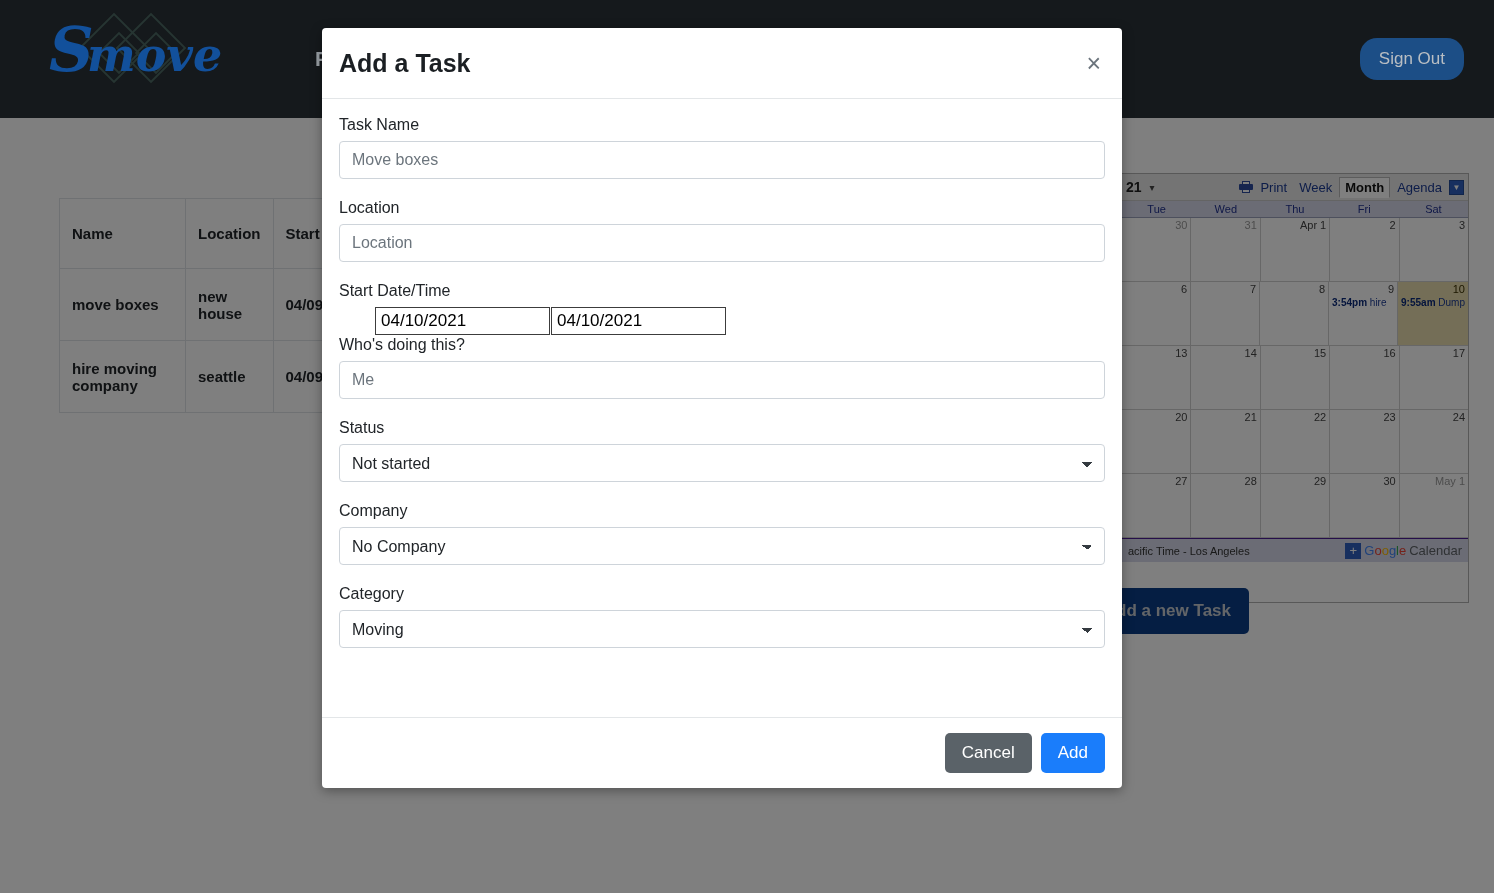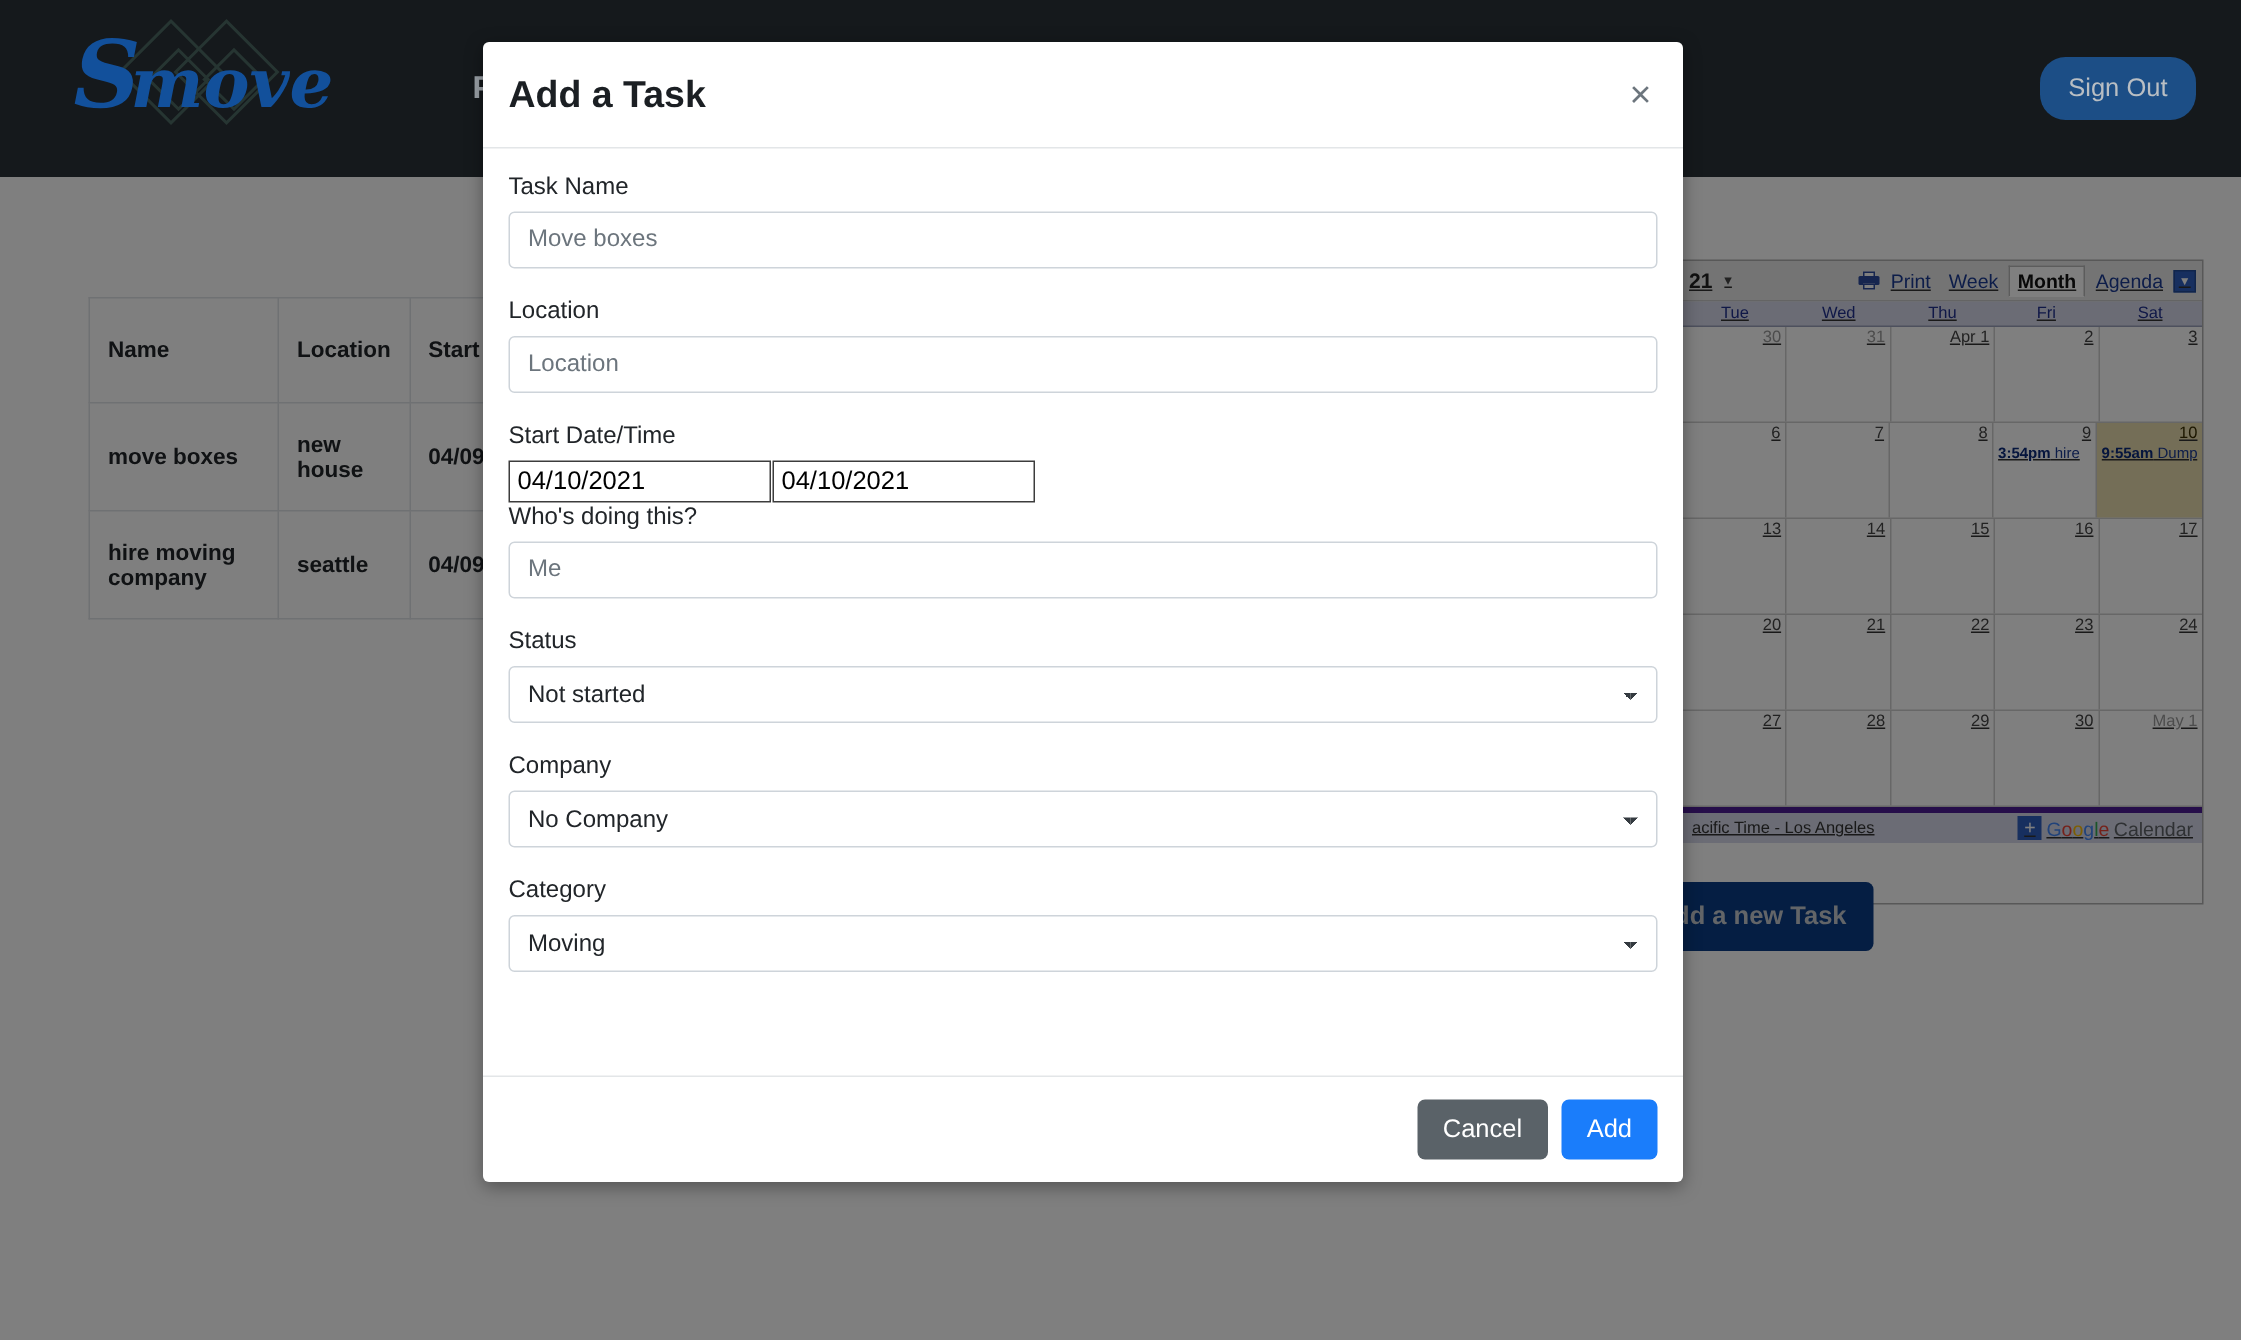--- a/index.html
+++ b/index.html
@@ -62,7 +62,7 @@
     position: absolute; right: 25px; top: 55px;
     width: 348px; height: 430px;
     background: #fff; border: 1px solid #b0b0b0;
-    overflow: hidden; font-size: 11px; color: #333; text-decoration: underline;
+    overflow: hidden; font-size: 11px; color: #333;
   }
   .gcal-top {
     height: 27px; background: #e9e9e9; border-bottom: 1px solid #c9c9c9;

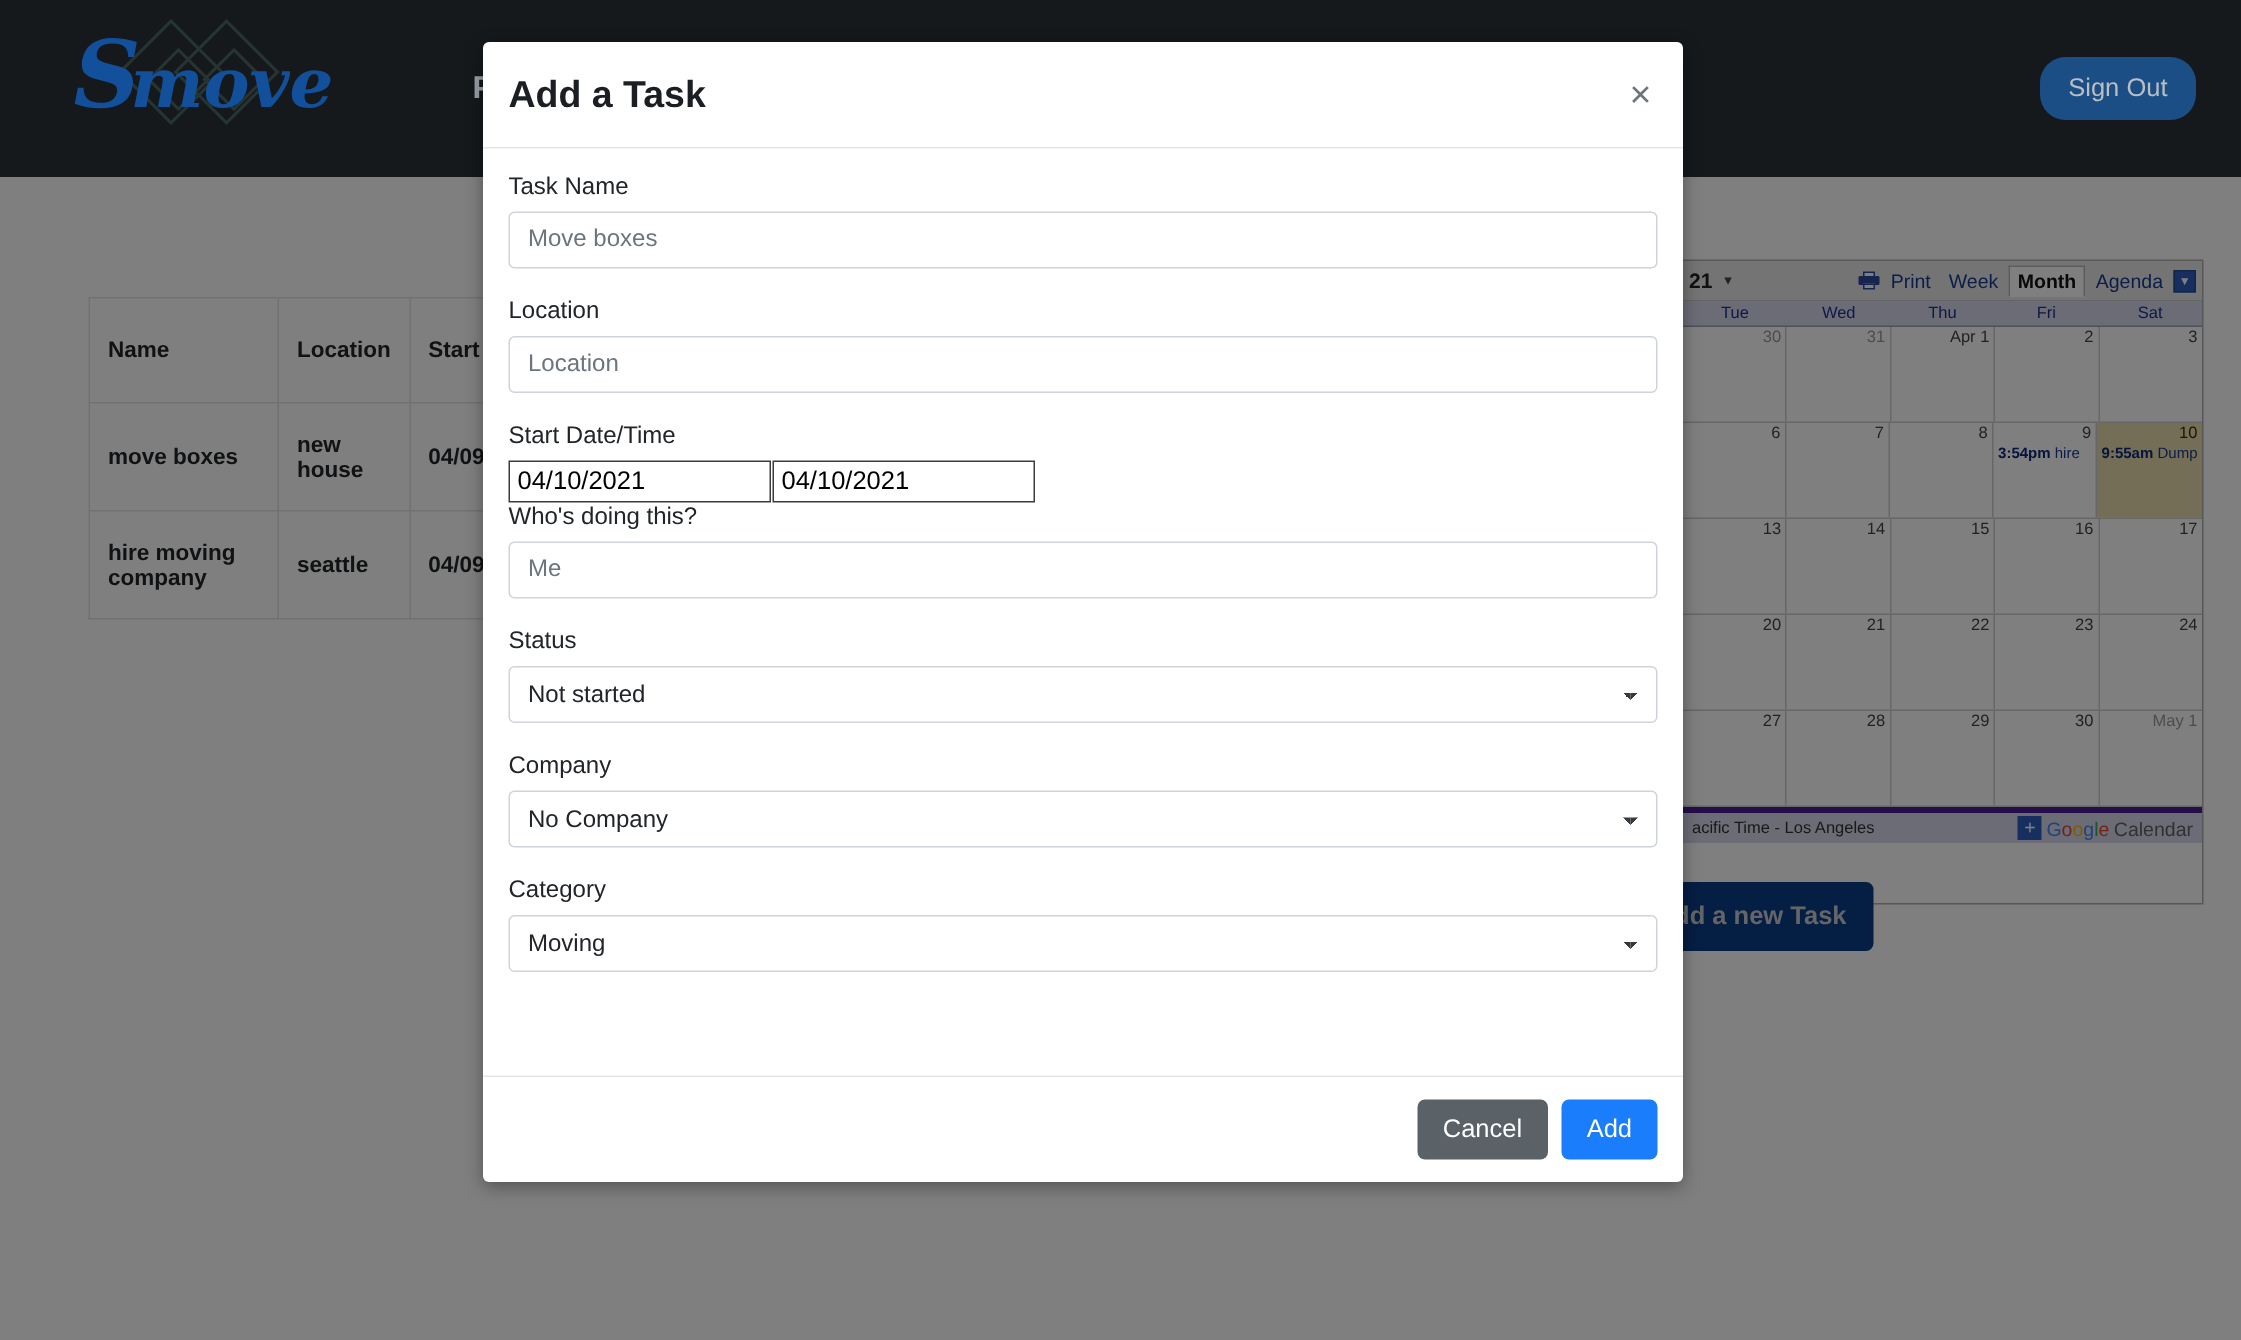--- a/index.html
+++ b/index.html
@@ -140,7 +140,7 @@
   }
   .input::placeholder { color: #6c757d; }
   .gap { height: 20px; }
-  .date-row { display: flex; gap: 0; margin-bottom: 1px; }
+  .date-row { display: flex; gap: 0; margin-bottom: 1px; margin-left: 36px; }
   .date-input {
     width: 175px; height: 28px; border: 1px solid #3c3c3c; border-radius: 0;
     padding: 2px 5px; font-size: 17px; color: #000; background: #fff;

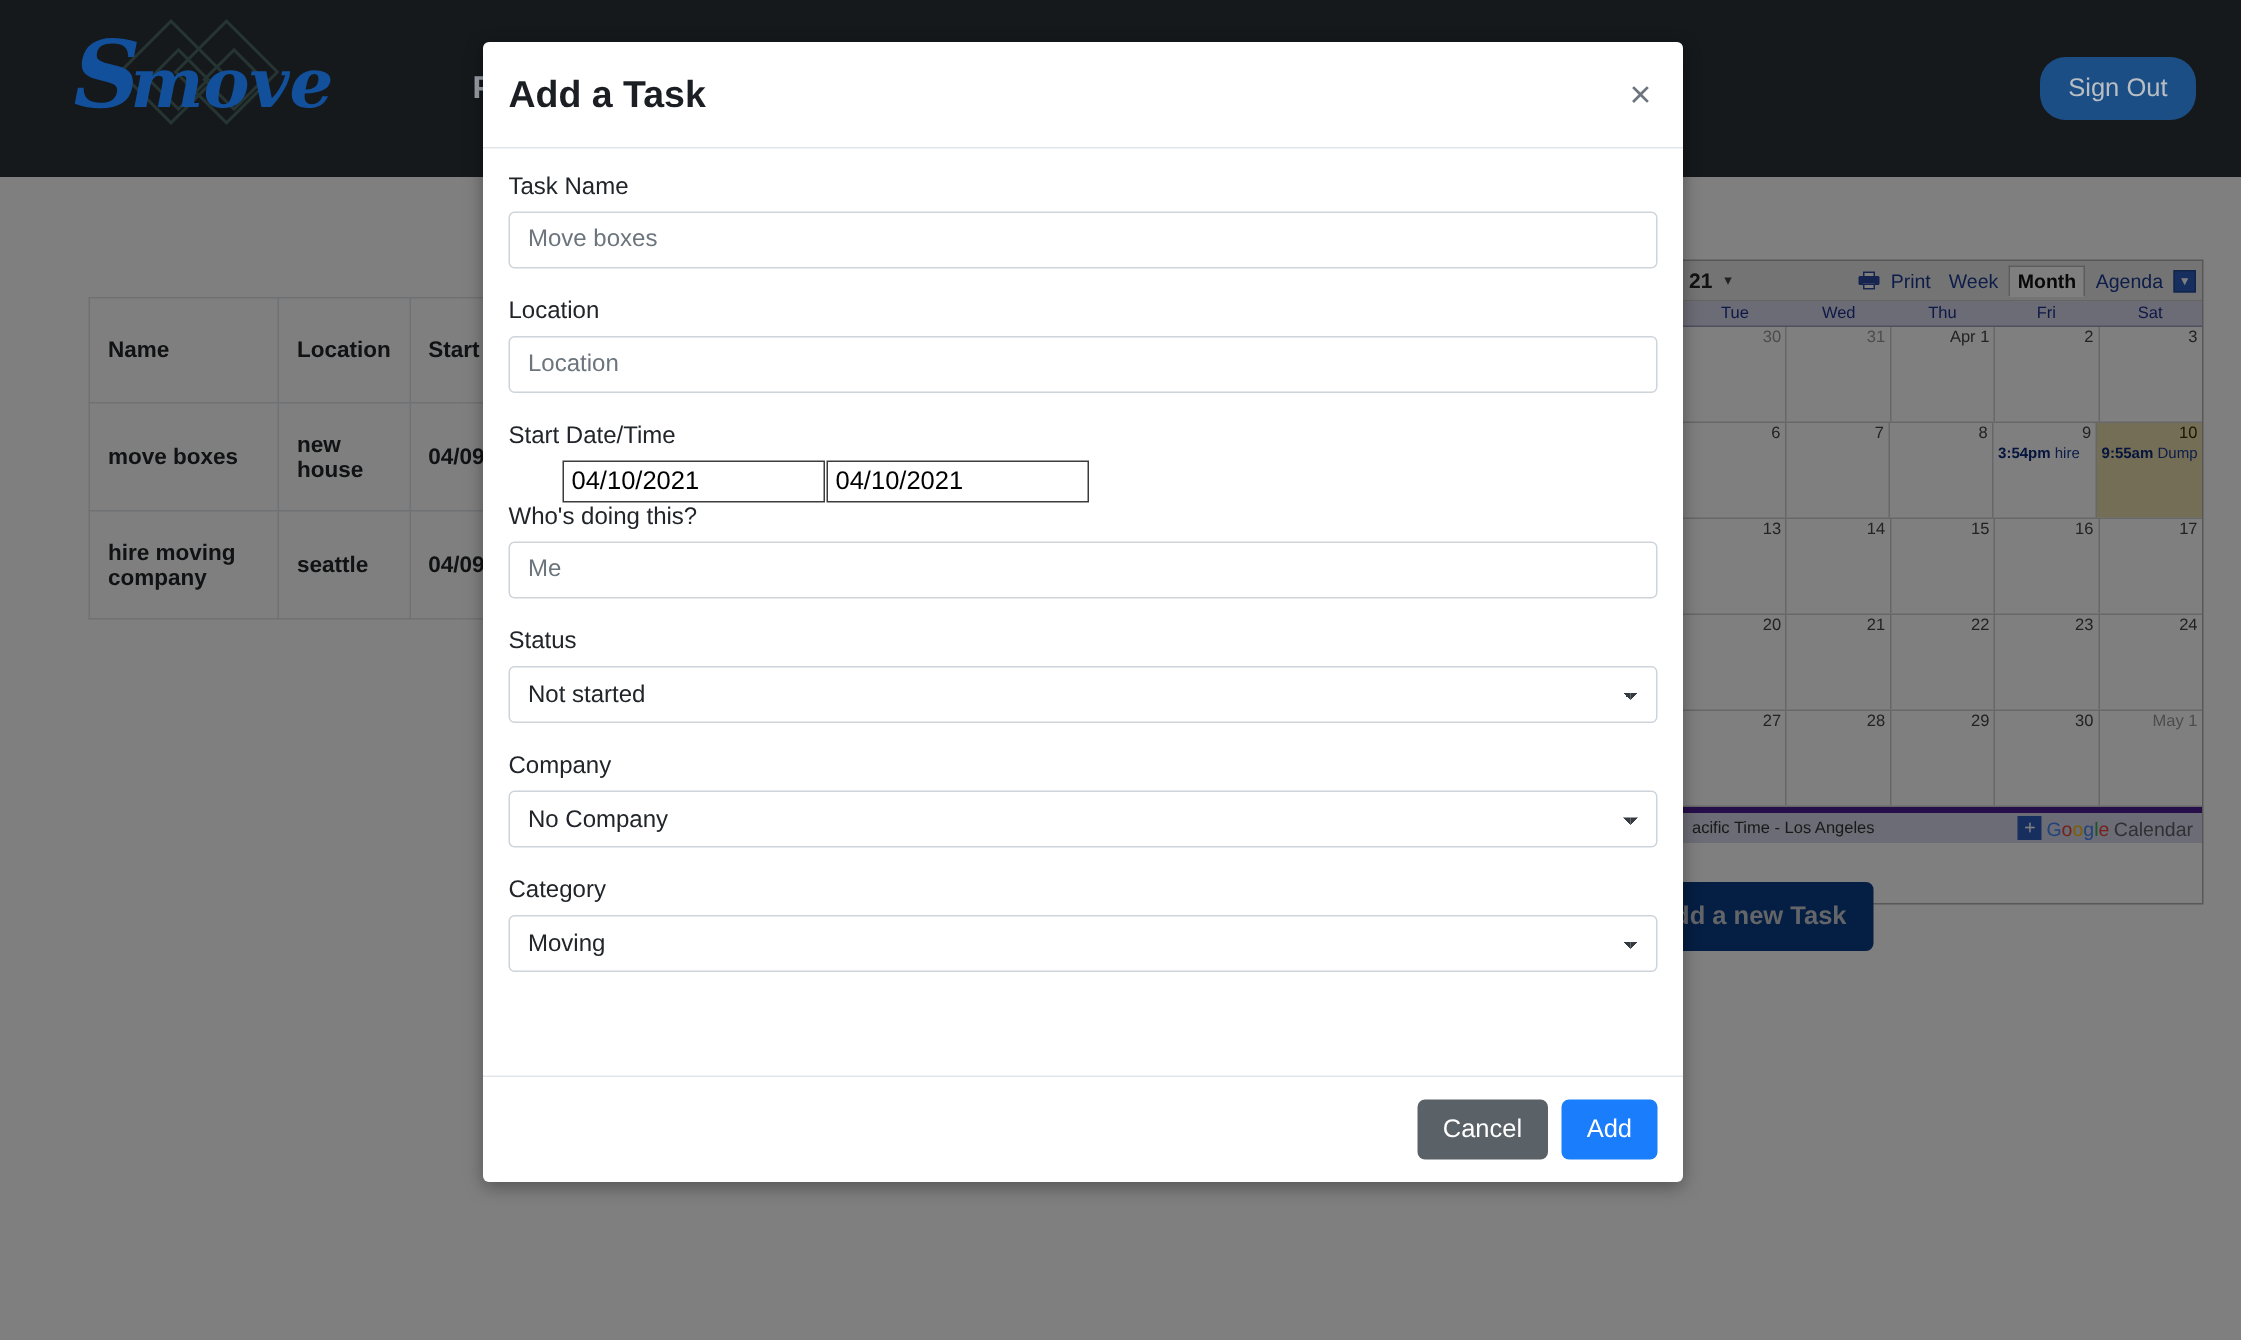--- a/index.html
+++ b/index.html
@@ -93,7 +93,7 @@
   .gcal-ev { font-size: 10px; color: #1b3a93; white-space: nowrap; overflow: hidden; margin-top: 2px; }
   .gcal-ev b { color: #0b2a7a; }
   .gcal-foot {
-    height: 24px; background: #d6d9ea; border-top: 4px solid #4c1d95;
+    height: 24px; background: #d6d9ea; border-top: 1px solid #4c1d95;
     display: flex; align-items: center; padding: 0 6px; font-size: 11px; color: #333;
   }
   .gbrand { margin-left: auto; display: flex; align-items: center; gap: 3px; font-size: 13px; }

